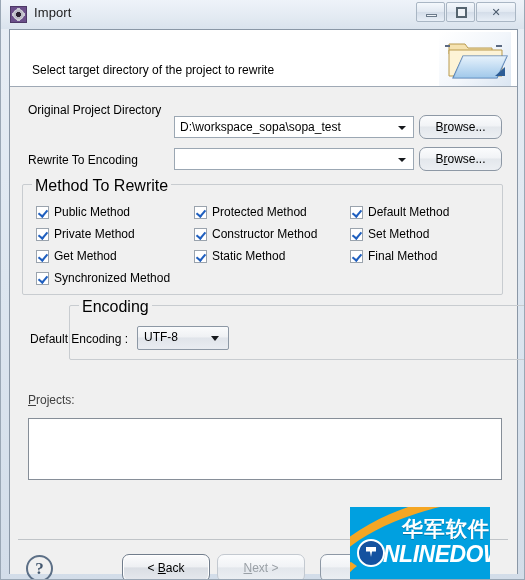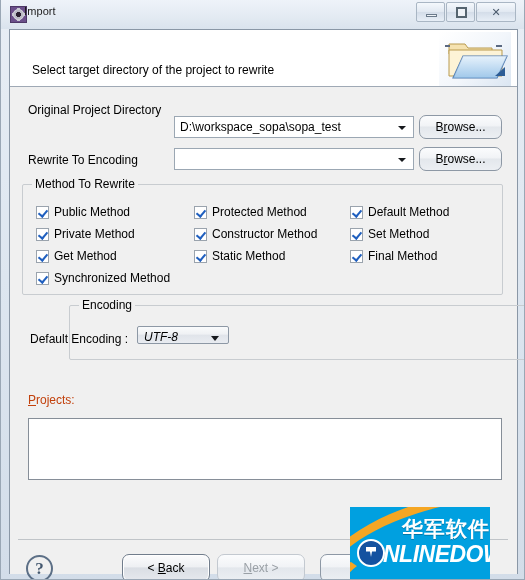--- a/index.html
+++ b/index.html
@@ -64,8 +64,8 @@
   }
   #title-text {
     position: absolute;
-    left: 23px; top: 5px;
-    font-size: 11px;
+    left: 33px; top: 5px;
+    font-size: 13px;
     color: #1c1c1c;
     letter-spacing: .1px;
   }

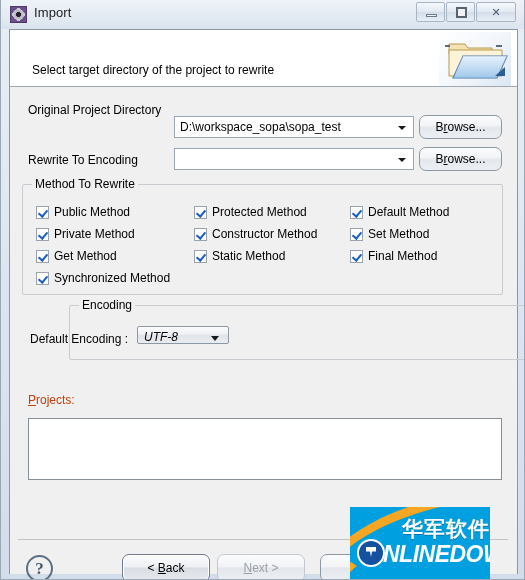--- a/index.html
+++ b/index.html
@@ -210,7 +210,7 @@
     top: -8px; left: 9px;
     background: #f0f0f0;
     padding: 0 3px;
-    font-size: 12px;
+    font-size: 16px;
     color: #000;
   }
 

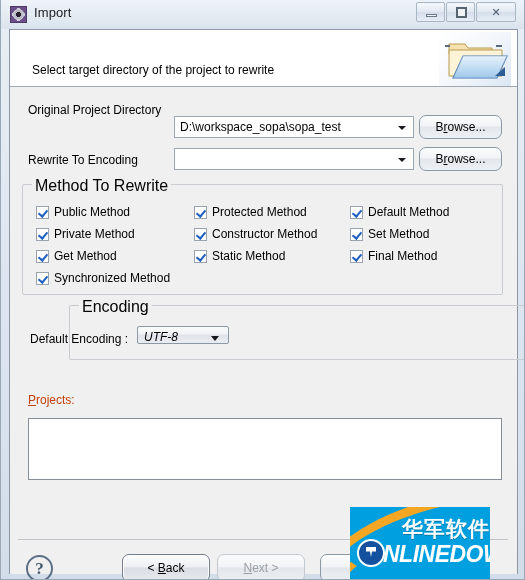--- a/index.html
+++ b/index.html
@@ -247,11 +247,10 @@
   #enc-select {
     position: absolute;
     box-sizing: border-box;
-    height: 18px;
+    height: 24px;
     border: 1px solid #8d98a5;
     border-radius: 2px;
     background: linear-gradient(to bottom, #fafbfc 0%, #eff1f4 45%, #e0e4ea 50%, #e9ecf1 100%);
-    font-style: italic;
   }
   #enc-select .sval {
     position: absolute;

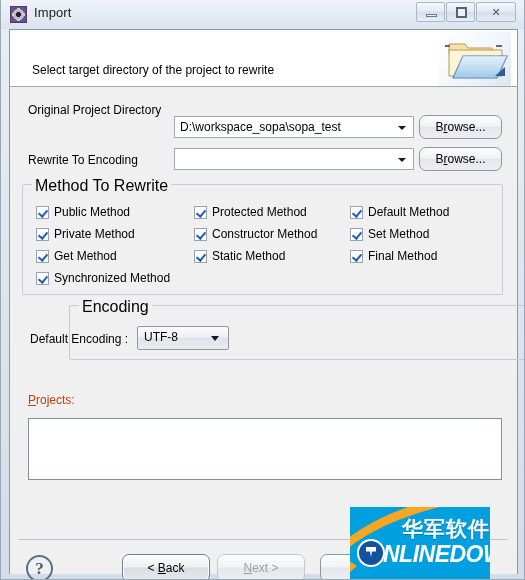--- a/index.html
+++ b/index.html
@@ -272,7 +272,7 @@
     position: absolute;
     left: 18px; top: 363px;
     font-size: 12px;
-    color: #c2410c;
+    color: #404040;
   }
   #projects-list {
     position: absolute;

